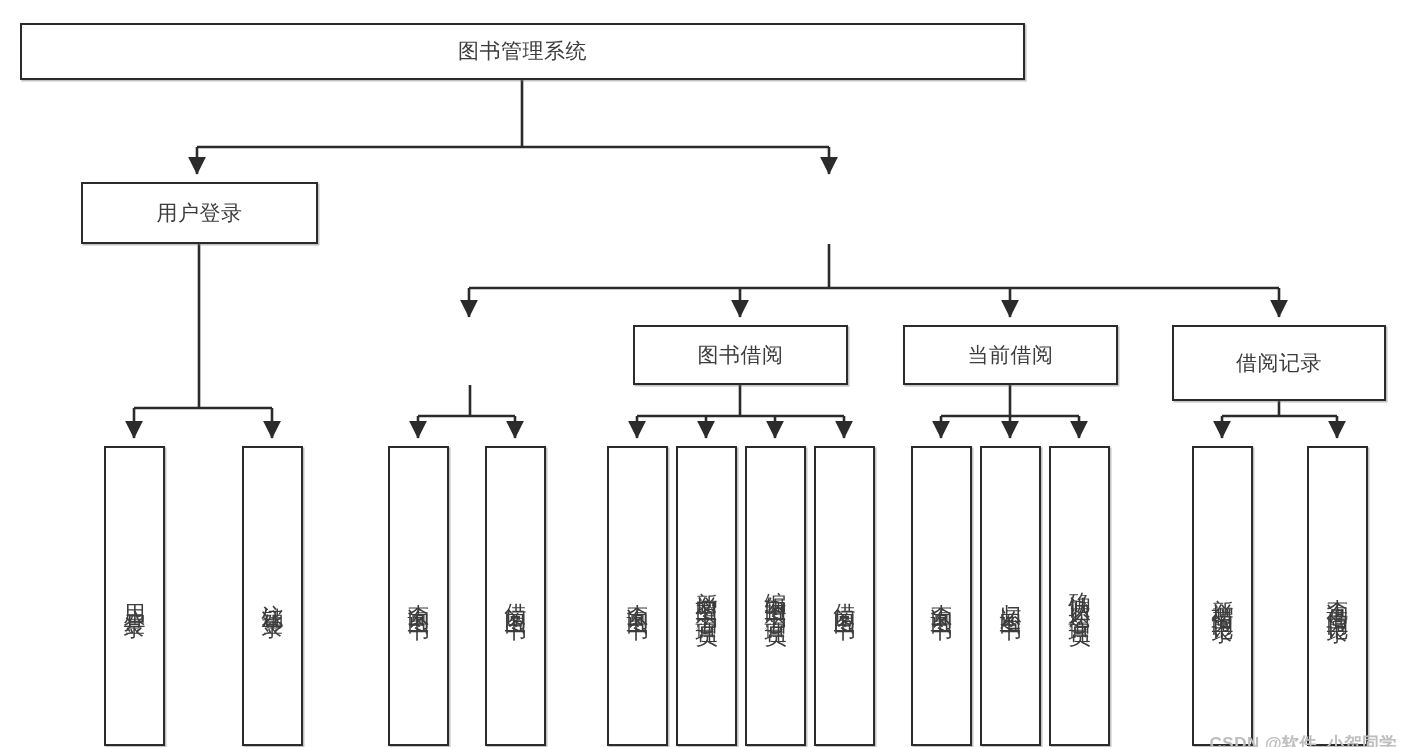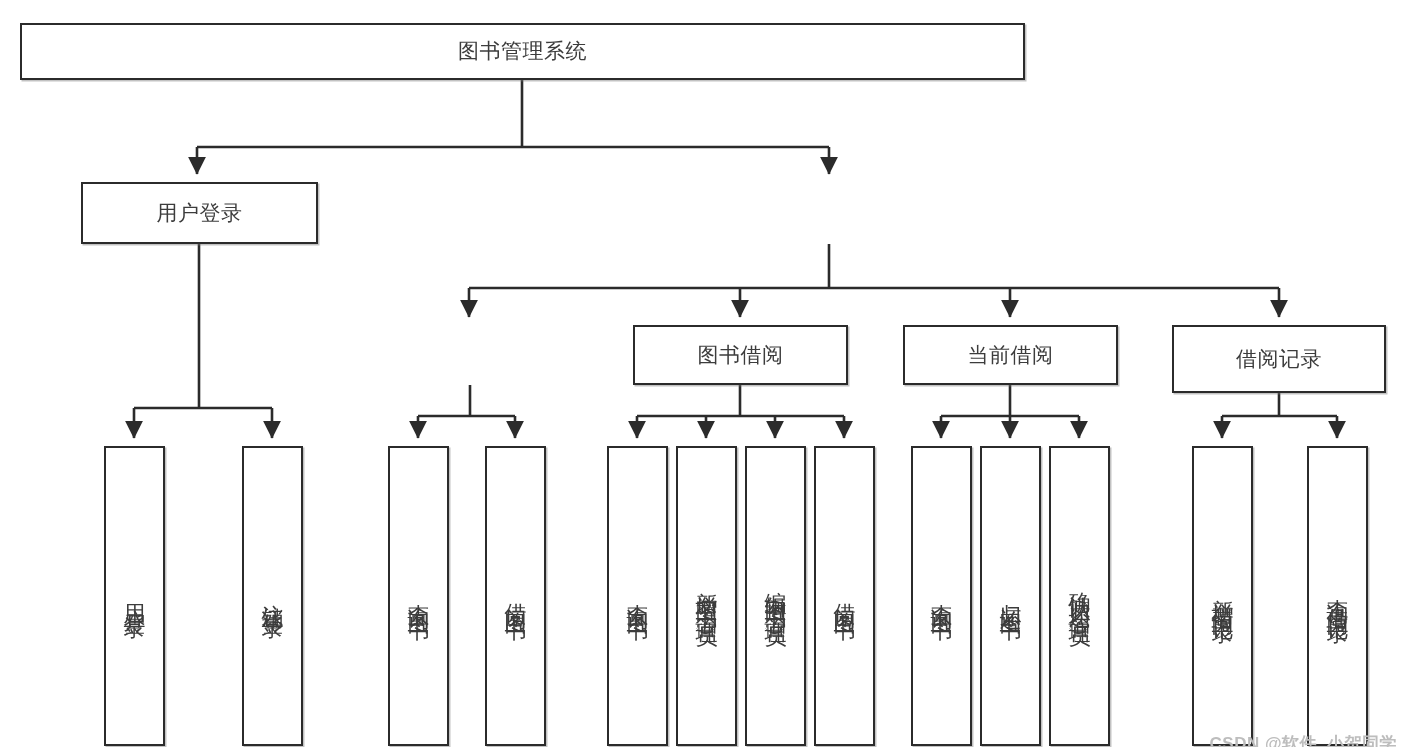--- a/index.html
+++ b/index.html
@@ -124,7 +124,7 @@
   <div class="node" style="left:903px;top:313px;width:215px;height:60px;">
     <span class="lbl">当前借阅</span>
   </div>
-  <div class="node" style="left:1172px;top:313px;width:214px;height:68px;">
+  <div class="node" style="left:1172px;top:313px;width:214px;height:76px;">
     <span class="lbl">借阅记录</span>
   </div>
 

